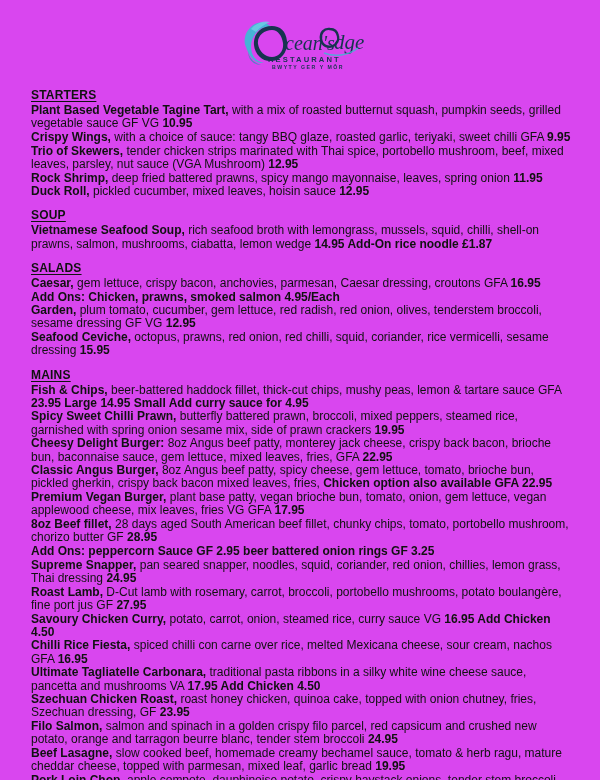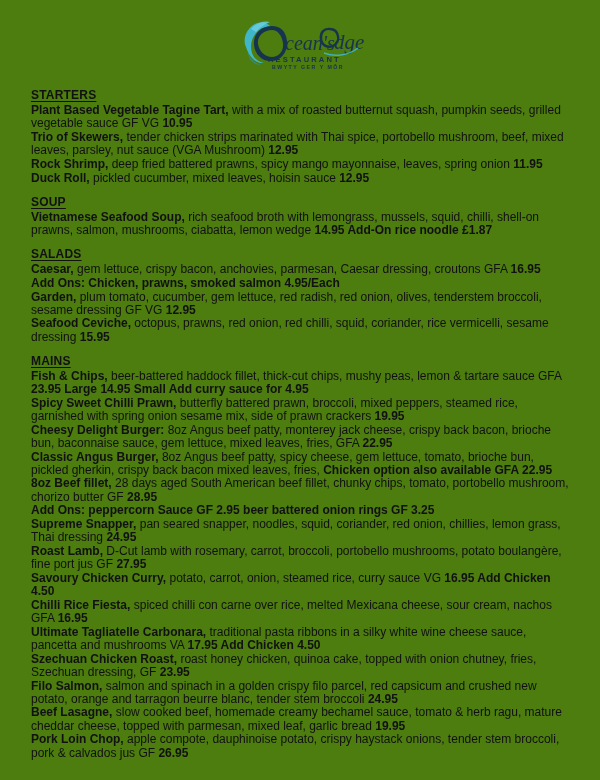--- a/index.html
+++ b/index.html
@@ -19,7 +19,7 @@
     height: 780px;
     box-sizing: border-box;
     padding: 0 28px 0 31px;
-    background: #4d7c0f;
+    background: #d946ef;
     position: relative;
   }
 

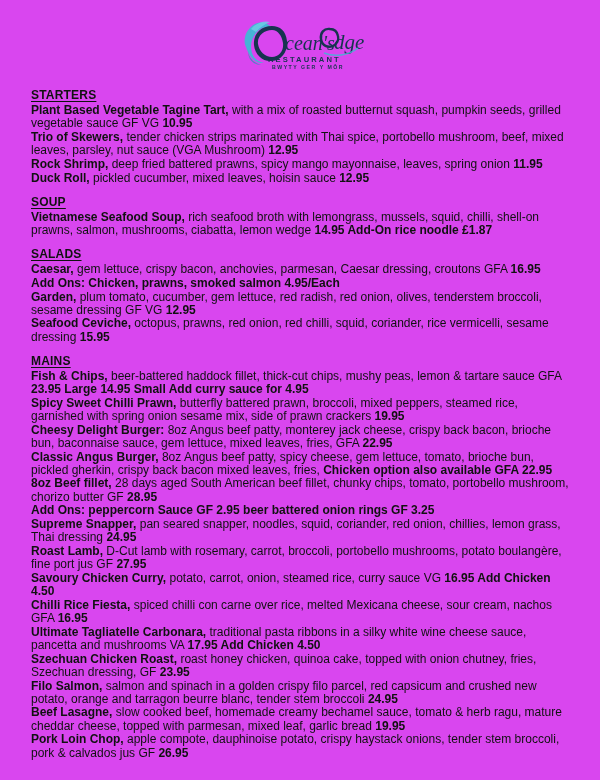--- a/index.html
+++ b/index.html
@@ -96,6 +96,7 @@
       <div class="section">
         <div class="section-title">STARTERS</div>
         <div class="item"><span class="nm">Plant Based Vegetable Tagine Tart,</span><span class="ds"> with a mix of roasted butternut squash, pumpkin seeds, grilled vegetable sauce GF VG </span><span class="pr">10.95</span></div>
+        <div class="item"><span class="nm">Crispy Wings,</span><span class="ds"> with a choice of sauce: tangy BBQ glaze, roasted garlic, teriyaki, sweet chilli GFA </span><span class="pr">9.95</span></div>
         <div class="item"><span class="nm">Trio of Skewers,</span><span class="ds"> tender chicken strips marinated with Thai spice, portobello mushroom, beef, mixed leaves, parsley, nut sauce (VGA Mushroom) </span><span class="pr">12.95</span></div>
         <div class="item"><span class="nm">Rock Shrimp,</span><span class="ds"> deep fried battered prawns, spicy mango mayonnaise, leaves, spring onion </span><span class="pr">11.95</span></div>
         <div class="item"><span class="nm">Duck Roll,</span><span class="ds"> pickled cucumber, mixed leaves, hoisin sauce </span><span class="pr">12.95</span></div>

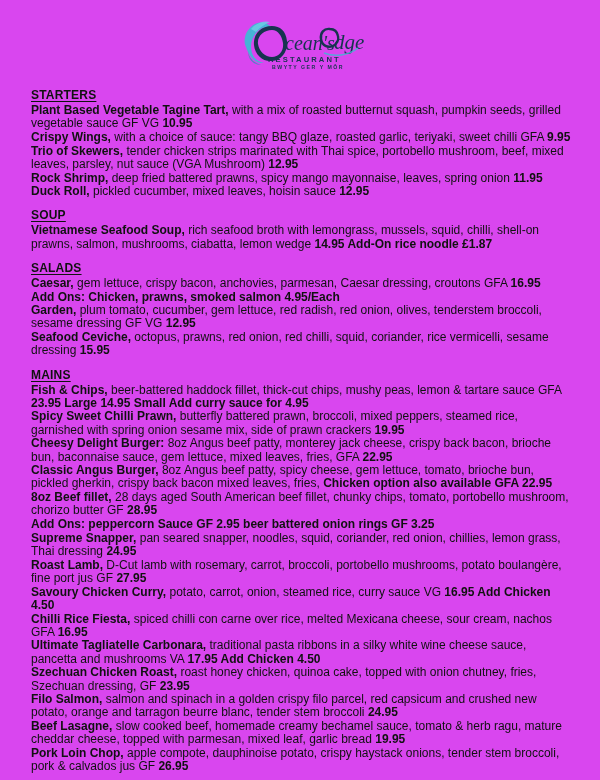--- a/index.html
+++ b/index.html
@@ -118,6 +118,7 @@
         <div class="item"><span class="nm">Spicy Sweet Chilli Prawn,</span><span class="ds"> butterfly battered prawn, broccoli, mixed peppers, steamed rice, garnished with spring onion sesame mix, side of prawn crackers </span><span class="pr">19.95</span></div>
         <div class="item"><span class="nm">Cheesy Delight Burger:</span><span class="ds"> 8oz Angus beef patty, monterey jack cheese, crispy back bacon, brioche bun, baconnaise sauce, gem lettuce, mixed leaves, fries, GFA </span><span class="pr">22.95</span></div>
         <div class="item"><span class="nm">Classic Angus Burger,</span><span class="ds"> 8oz Angus beef patty, spicy cheese, gem lettuce, tomato, brioche bun, pickled gherkin, crispy back bacon mixed leaves, fries, </span><span class="pr">Chicken option also available GFA 22.95</span></div>
+        <div class="item"><span class="nm">Premium Vegan Burger,</span><span class="ds"> plant base patty, vegan brioche bun, tomato, onion, gem lettuce, vegan applewood cheese, mix leaves, fries VG GFA </span><span class="pr">17.95</span></div>
         <div class="item"><span class="nm">8oz Beef fillet,</span><span class="ds"> 28 days aged South American beef fillet, chunky chips, tomato, portobello mushroom, chorizo butter GF </span><span class="pr">28.95</span></div>
         <div class="item"><span class="all-bold">Add Ons: peppercorn Sauce GF 2.95   beer battered onion rings GF 3.25</span></div>
         <div class="item"><span class="nm">Supreme Snapper,</span><span class="ds"> pan seared snapper, noodles, squid, coriander, red onion, chillies, lemon grass, Thai dressing </span><span class="pr">24.95</span></div>

